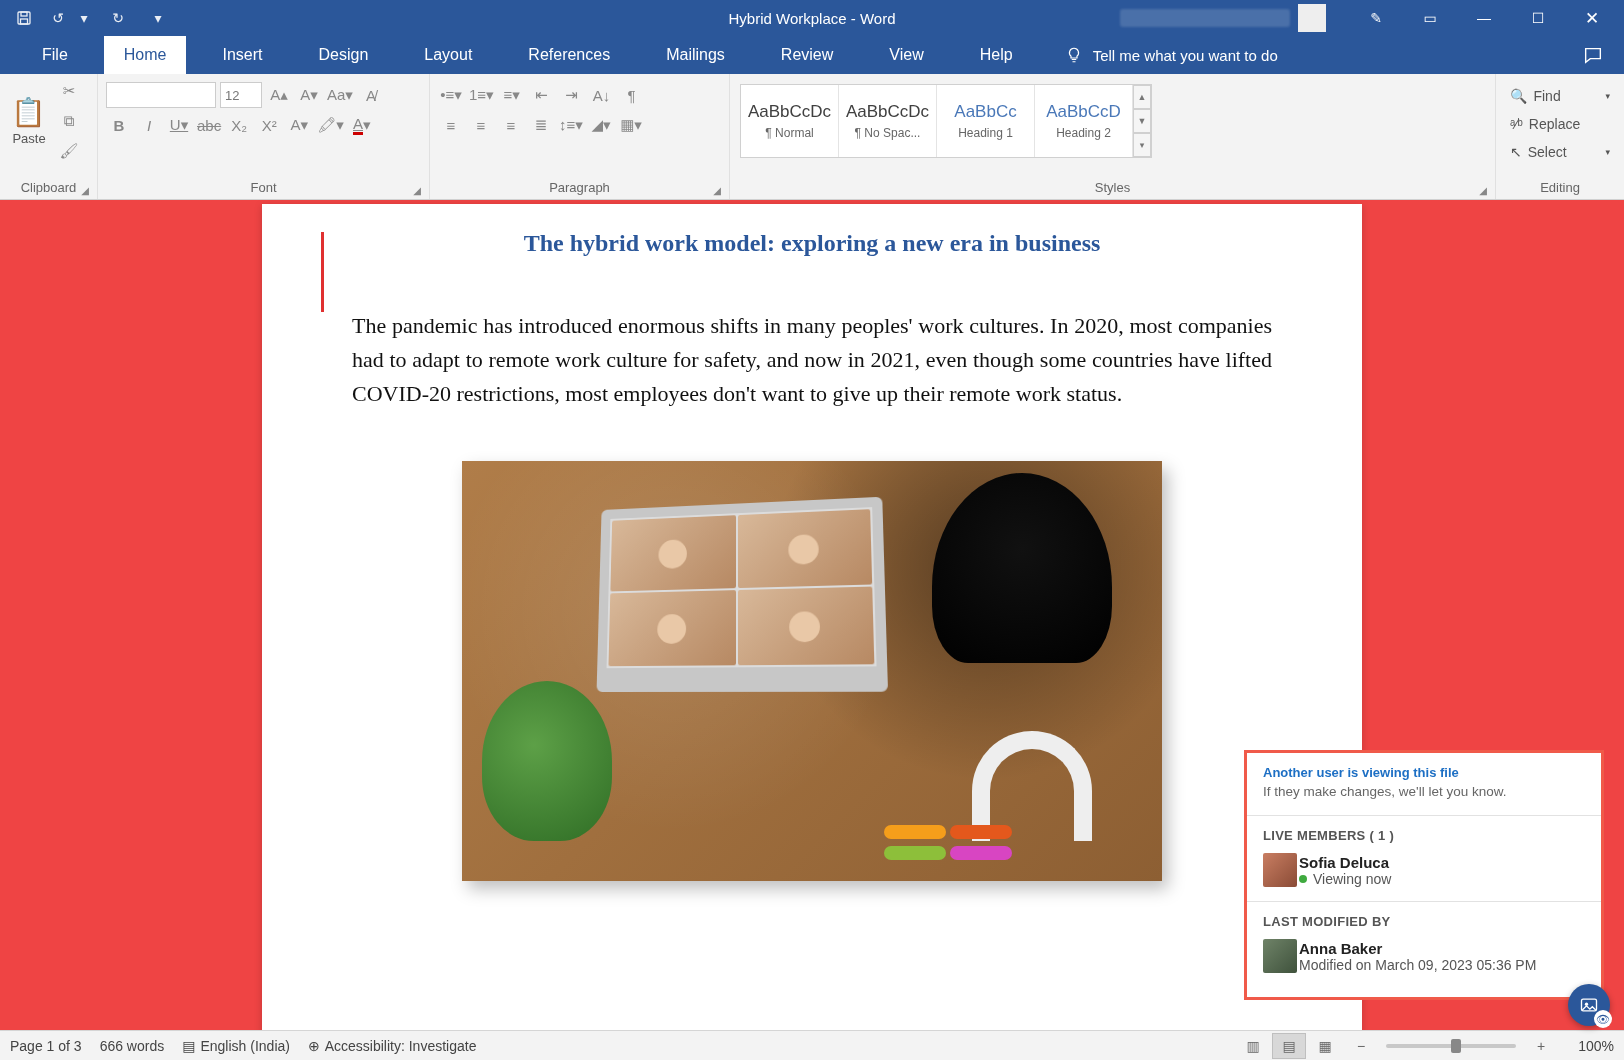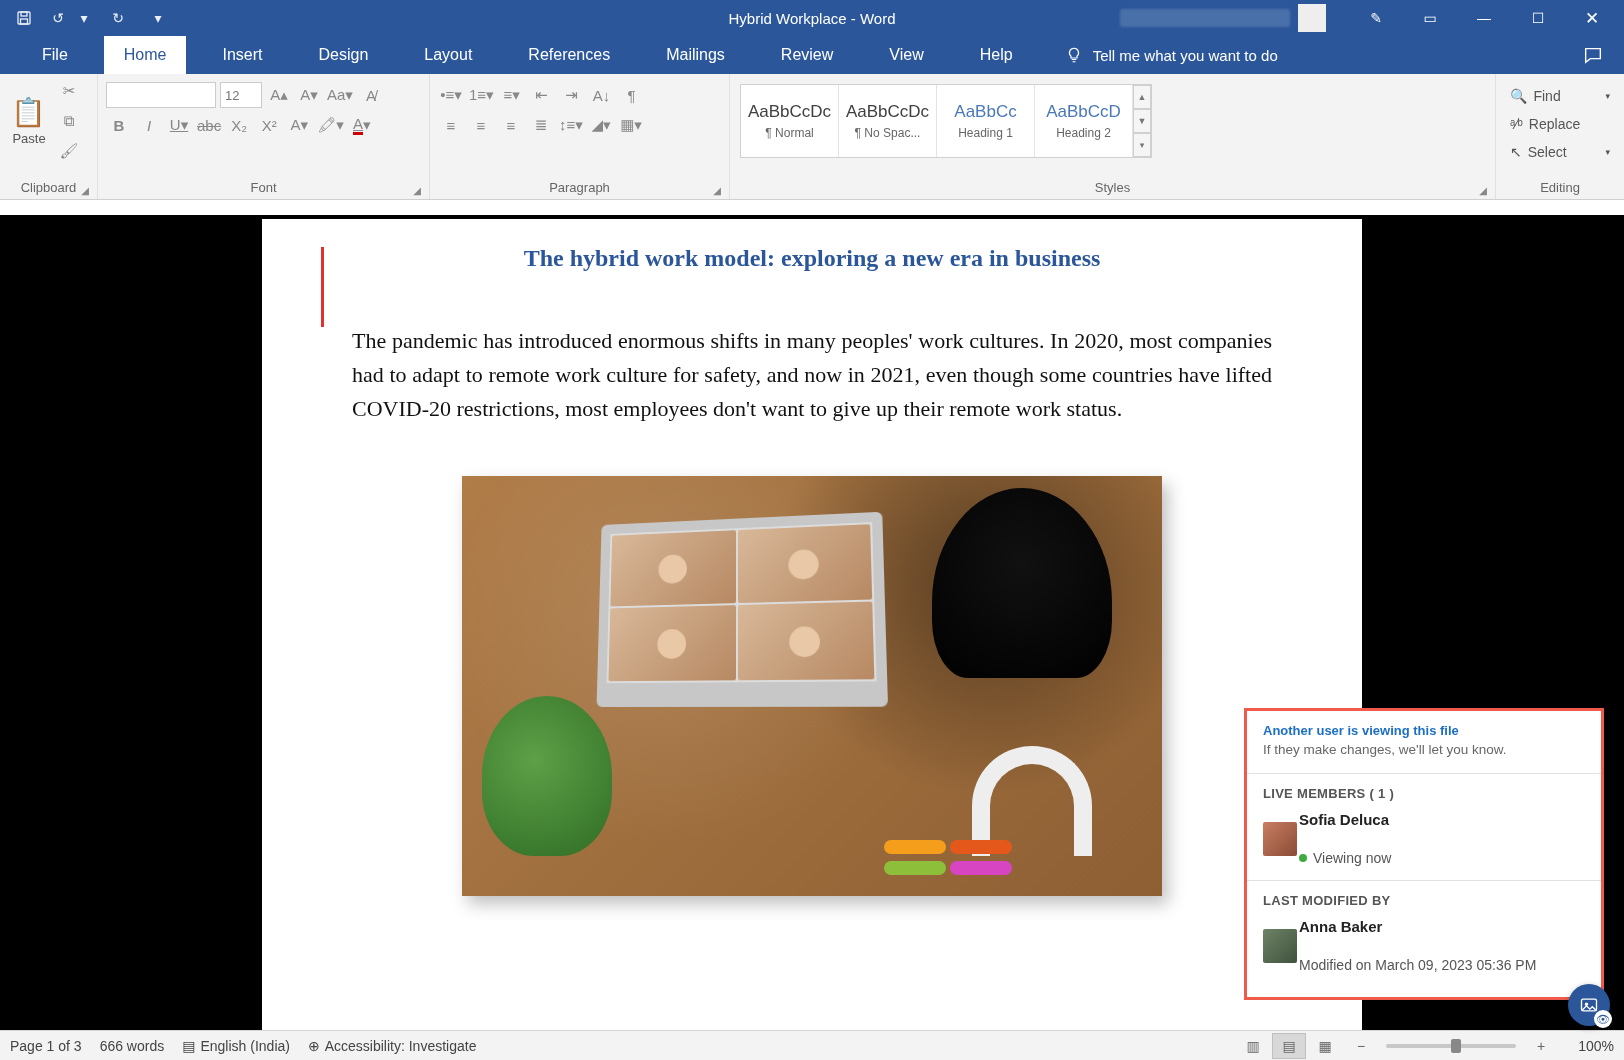--- a/index.html
+++ b/index.html
@@ -53,7 +53,7 @@
 .ribbon .collapse { position: absolute; right: 8px; bottom: 6px; font-size: 18px; color: #888; }
 
 
-.docarea { position: absolute; top: 200px; bottom: 30px; left: 0; right: 0; background: #000000; overflow: hidden; margin-top: 15px; }
+.docarea { position: absolute; top: 200px; bottom: 30px; left: 0; right: 0; background: #ef4444; overflow: hidden; }
 .page { background: #fff; margin: 4px auto 0; width: 1100px; height: 100%; box-shadow: 0 2px 8px rgba(0,0,0,.18); padding: 26px 90px 0; position: relative; }
 .doctitle { text-align: center; color: #2b579a; font-family: Georgia, serif; font-size: 24px; font-weight: 700; margin-bottom: 52px; }
 .redmark { position: absolute; left: 59px; top: 28px; width: 3px; height: 80px; background: #e03030; }

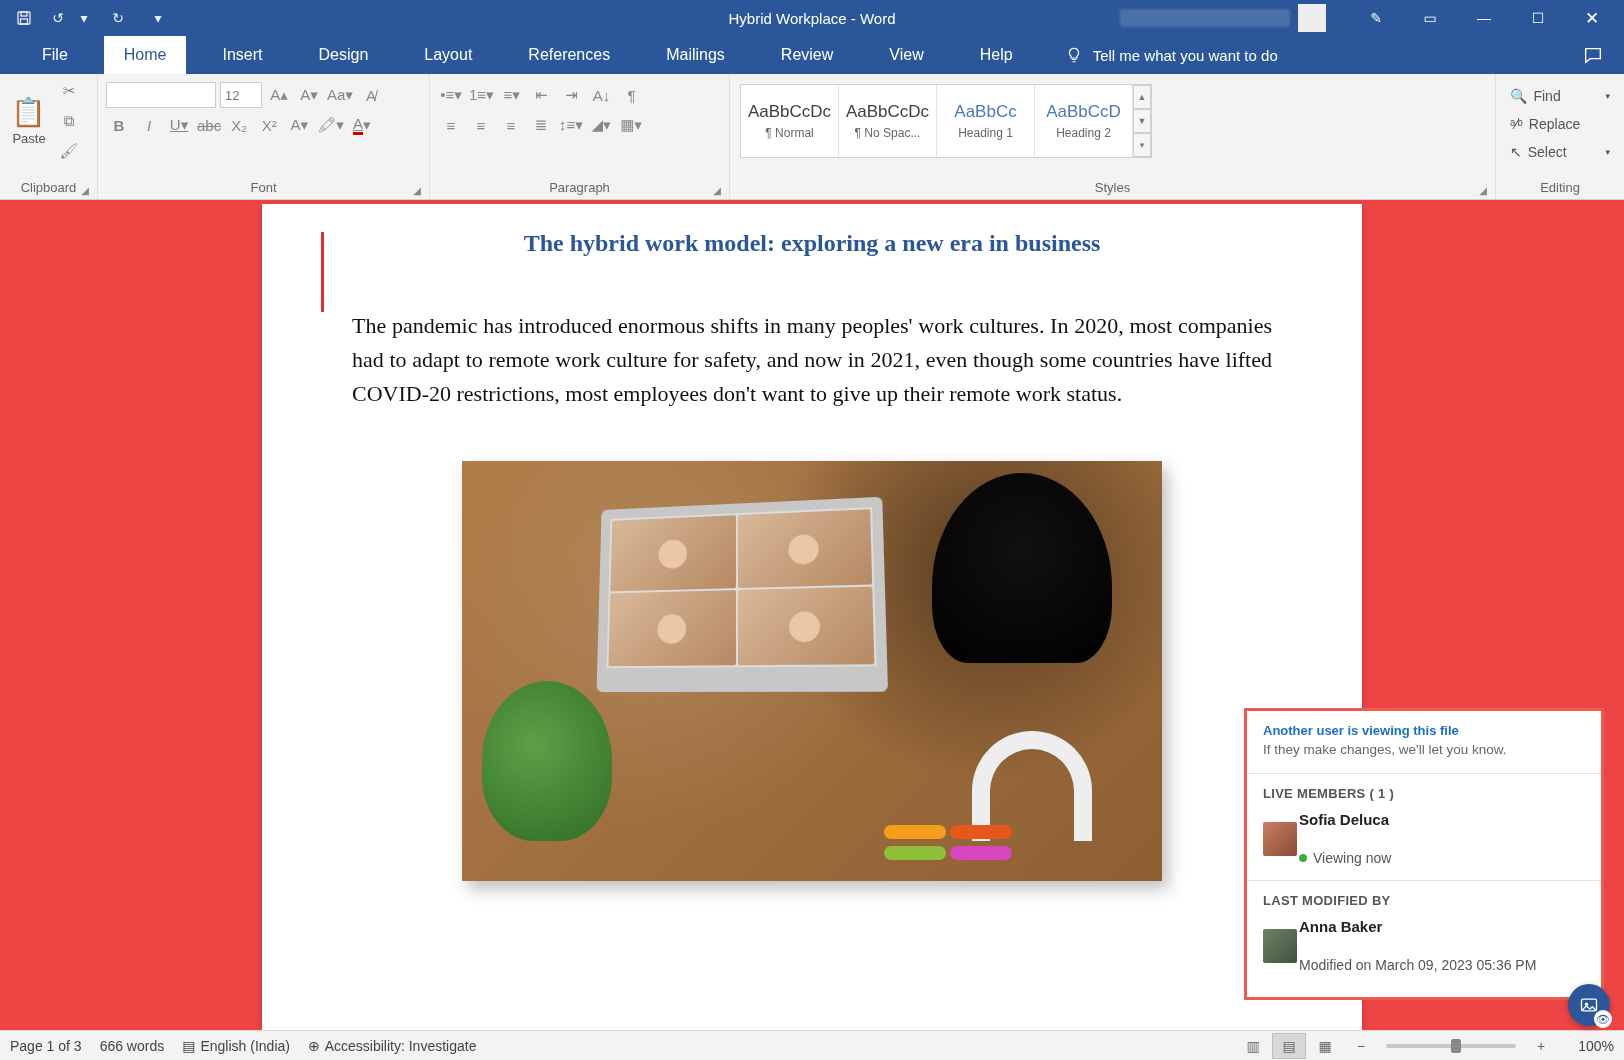--- a/index.html
+++ b/index.html
@@ -80,7 +80,7 @@
 .notif .member .av { width: 34px; height: 34px; border-radius: 2px; background: linear-gradient(135deg,#c97e62,#8a4b36); }
 .notif .member .av.b { background: linear-gradient(135deg,#6f8368,#3f523c); }
 .notif .member .info .nm { font-weight: 700; color: #222; font-size: 15px; }
-.notif .member .info .st { color: #555; font-size: 14px; display: flex; align-items: center; gap: 6px; margin-top: 22px; }
+.notif .member .info .st { color: #555; font-size: 14px; display: flex; align-items: center; gap: 6px; }
 .notif .dot { width: 8px; height: 8px; background: #3faa3f; border-radius: 50%; display: inline-block; }
 .chat-bubble { position: absolute; right: 14px; bottom: 34px; width: 42px; height: 42px; border-radius: 50%; background: #2b579a; display: flex; align-items: center; justify-content: center; color: #fff; z-index: 60; box-shadow: 0 2px 6px rgba(0,0,0,.3); }
 .chat-bubble .eye { position: absolute; right: -2px; bottom: -2px; width: 18px; height: 18px; background: #fff; border-radius: 50%; display: flex; align-items: center; justify-content: center; font-size: 11px; color: #2b579a; }

